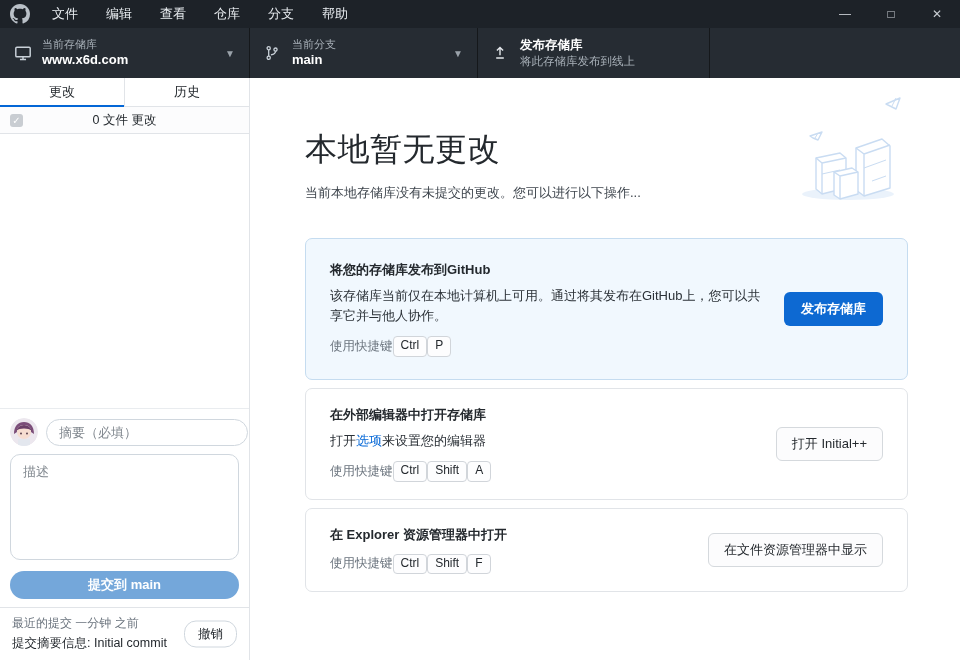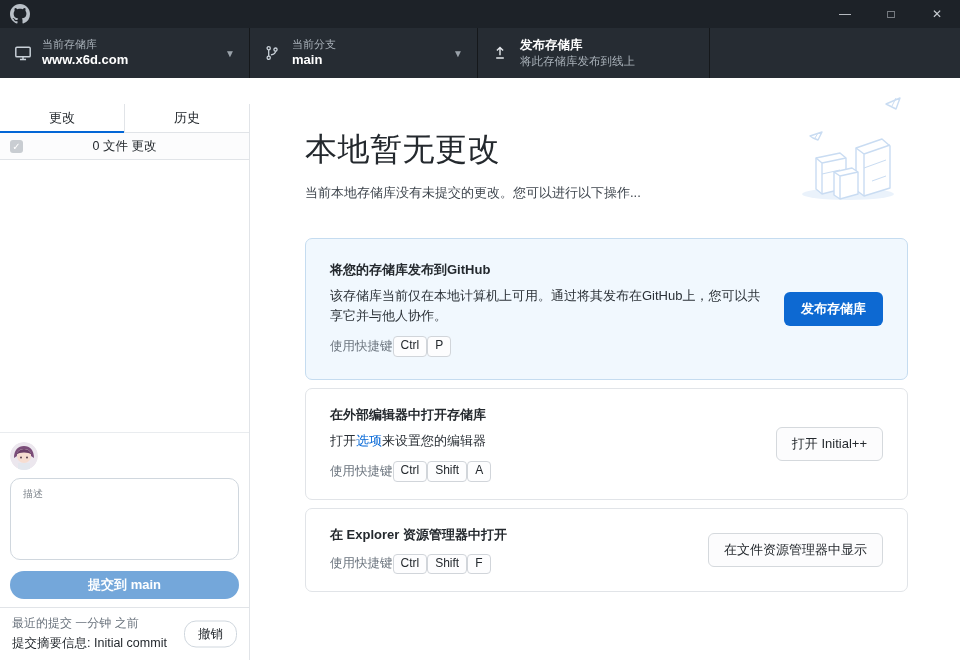--- a/index.html
+++ b/index.html
@@ -149,6 +149,14 @@
           <path d="M8 0C3.58 0 0 3.58 0 8c0 3.54 2.29 6.53 5.47 7.59.4.07.55-.17.55-.38 0-.19-.01-.82-.01-1.49-2.01.37-2.53-.49-2.69-.94-.09-.23-.48-.94-.82-1.13-.28-.15-.68-.52-.01-.53.63-.01 1.08.58 1.23.82.72 1.21 1.87.87 2.33.66.07-.52.28-.87.51-1.07-1.78-.2-3.64-.89-3.64-3.95 0-.87.31-1.59.82-2.15-.08-.2-.36-1.02.08-2.12 0 0 .67-.21 2.2.82.64-.18 1.32-.27 2-.27s1.36.09 2 .27c1.53-1.04 2.2-.82 2.2-.82.44 1.1.16 1.92.08 2.12.51.56.82 1.27.82 2.15 0 3.07-1.87 3.75-3.65 3.95.29.25.54.73.54 1.48 0 1.07-.01 1.93-.01 2.2 0 .21.15.46.55.38A8.01 8.01 0 0 0 16 8c0-4.42-3.58-8-8-8z"></path>
         </svg>
     </span>
+    <div class="menu">
+      <span class="menu-item">文件</span>
+      <span class="menu-item">编辑</span>
+      <span class="menu-item">查看</span>
+      <span class="menu-item">仓库</span>
+      <span class="menu-item">分支</span>
+      <span class="menu-item">帮助</span>
+    </div>
     <div class="win-controls">
       <span class="win-btn">—</span>
       <span class="win-btn">□</span>

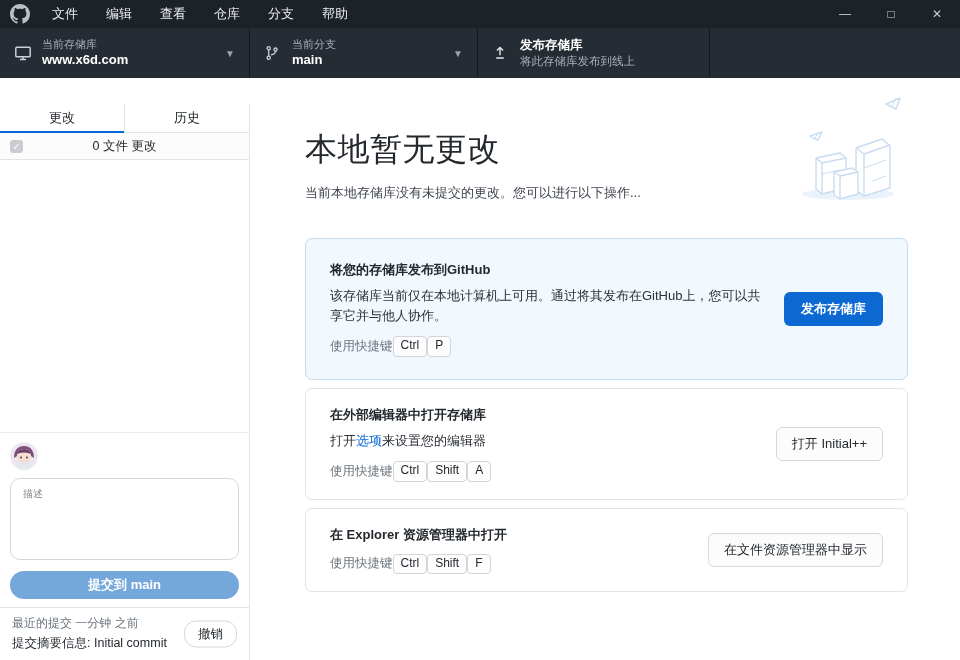--- a/index.html
+++ b/index.html
@@ -50,7 +50,7 @@
   
   .sidebar {
     width:250px; flex:0 0 auto; background:#fff;
-    border-right:1px solid #e1e4e8; display:flex; flex-direction:column;margin-top:26px;
+    border-right:1px solid #e1e4e8; display:flex; flex-direction:column;
   }
   .tabs { display:flex; height:29px; border-bottom:1px solid #e1e4e8; flex:0 0 auto; }
   .tab {

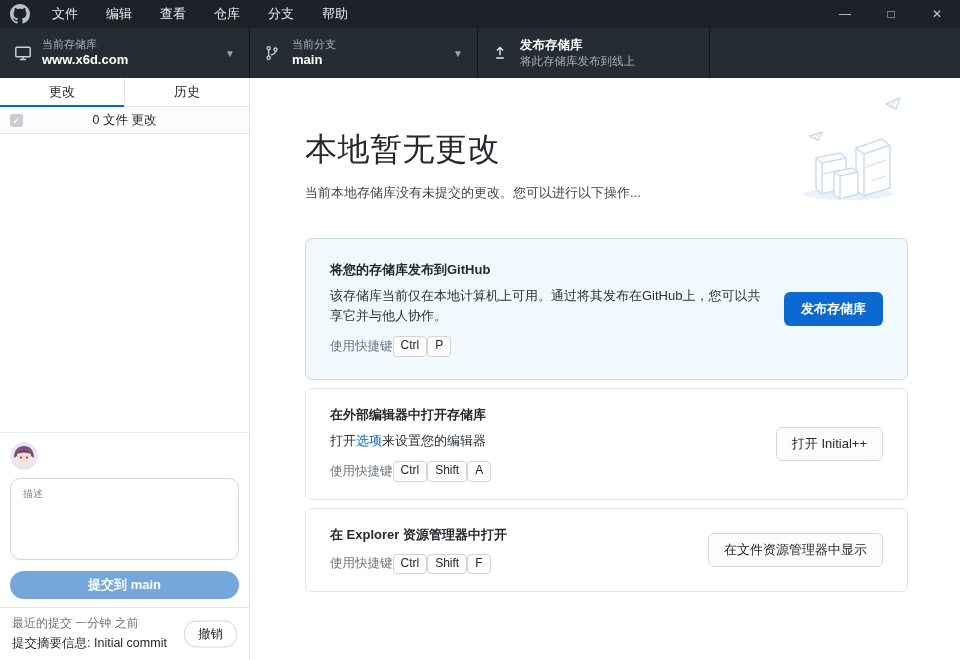--- a/index.html
+++ b/index.html
@@ -232,6 +232,7 @@
                 <circle cx="17" cy="15.5" r="0.9" fill="#4a3240"></circle>
               </svg>
           </span>
+          <input class="summary-input" type="text" placeholder="摘要（必填）" style="">
         </div>
         <textarea class="desc-input" placeholder="描述" style=""></textarea>
         <button class="commit-btn">提交到 main</button>

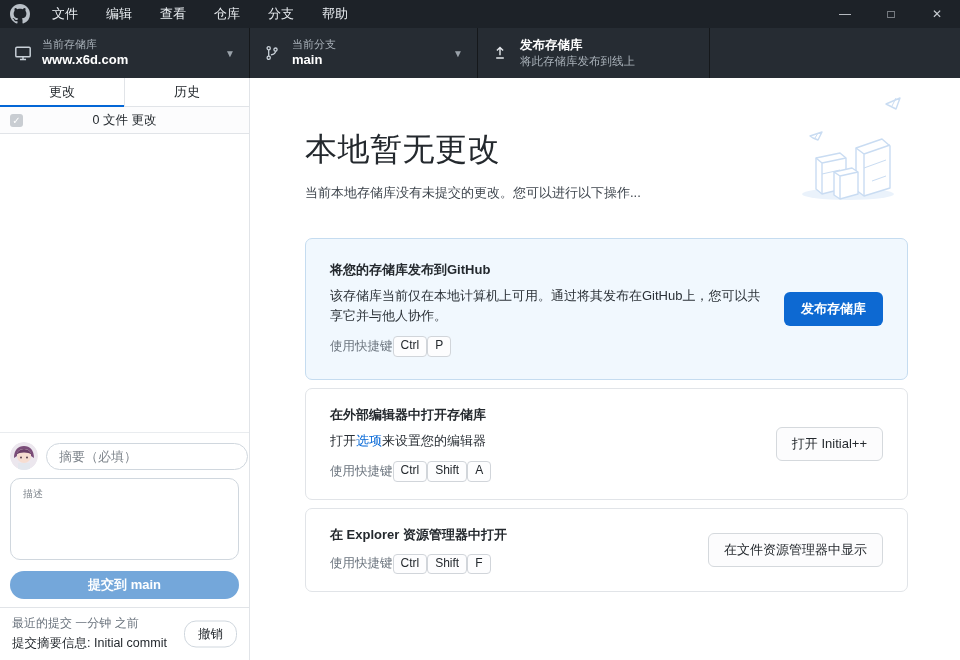--- a/index.html
+++ b/index.html
@@ -83,8 +83,8 @@
   }
   .summary-input::placeholder, .desc-input::placeholder { color:#80878e; }
   .desc-input {
-    width:100%; height:82px; margin-top:8px; border:1px solid #d0d7de; border-radius:10px;
-    padding:8px 12px; font-size:10px; resize:none; outline:none; color:#24292e;
+    width:100%; height:106px; margin-top:8px; border:1px solid #d0d7de; border-radius:10px;
+    padding:8px 12px; font-size:13px; resize:none; outline:none; color:#24292e;
     font-family:"Liberation Sans","DejaVu Sans",sans-serif;
   }
   .commit-btn {

